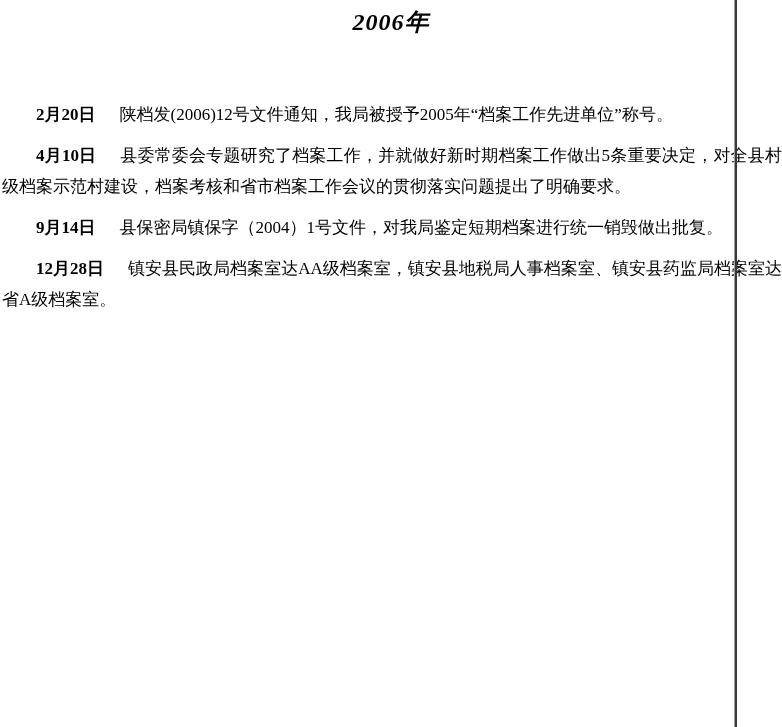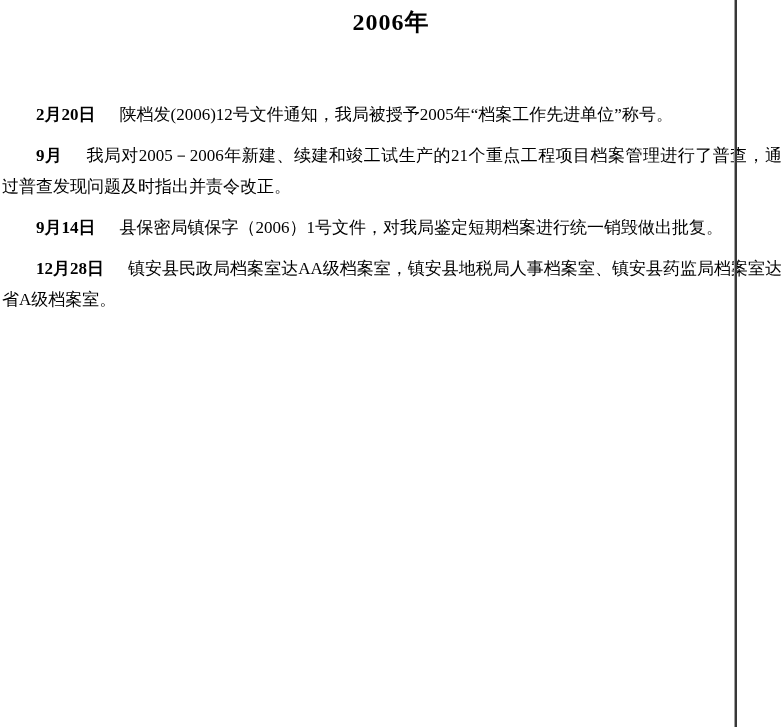--- a/index.html
+++ b/index.html
@@ -29,6 +29,7 @@
     font-weight: bold;
     text-align: center;
     letter-spacing: 1px;
+    font-style: italic;
   }
   .entry {
     margin: 10px 0 0 0;

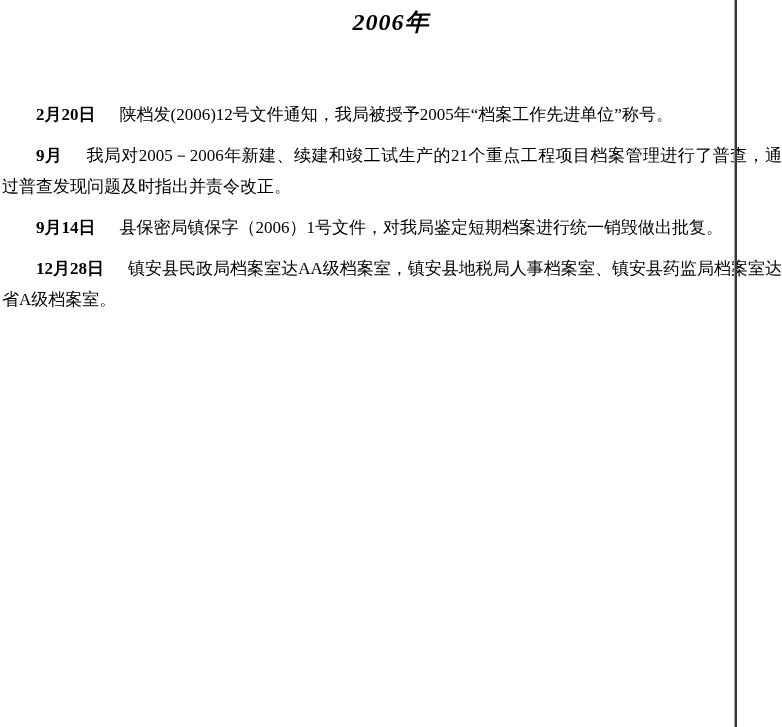--- a/index.html
+++ b/index.html
@@ -68,6 +68,7 @@
 
 
 
+  <p class="entry"><span class="entry-date">4月10日</span><span class="entry-text">县委常委会专题研究了档案工作，并就做好新时期档案工作做出5条重要决定，对全县村级档案示范村建设，档案考核和省市档案工作会议的贯彻落实问题提出了明确要求。</span></p>
 
 
   <p class="entry"><span class="entry-date">9月</span><span class="entry-text">我局对2005－2006年新建、续建和竣工试生产的21个重点工程项目档案管理进行了普查，通过普查发现问题及时指出并责令改正。</span></p>

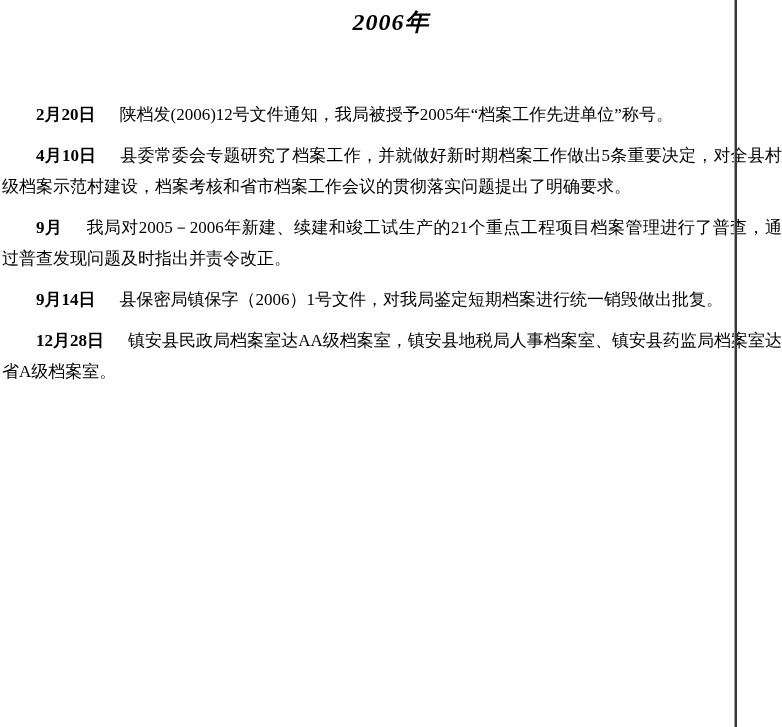--- a/index.html
+++ b/index.html
@@ -71,7 +71,6 @@
   <p class="entry"><span class="entry-date">4月10日</span><span class="entry-text">县委常委会专题研究了档案工作，并就做好新时期档案工作做出5条重要决定，对全县村级档案示范村建设，档案考核和省市档案工作会议的贯彻落实问题提出了明确要求。</span></p>
 
 
-  <p class="entry"><span class="entry-date">9月</span><span class="entry-text">我局对2005－2006年新建、续建和竣工试生产的21个重点工程项目档案管理进行了普查，通过普查发现问题及时指出并责令改正。</span></p>
 
   <p class="entry"><span class="entry-date">9月14日</span><span class="entry-text">县保密局镇保字（2006）1号文件，对我局鉴定短期档案进行统一销毁做出批复。</span></p>
 

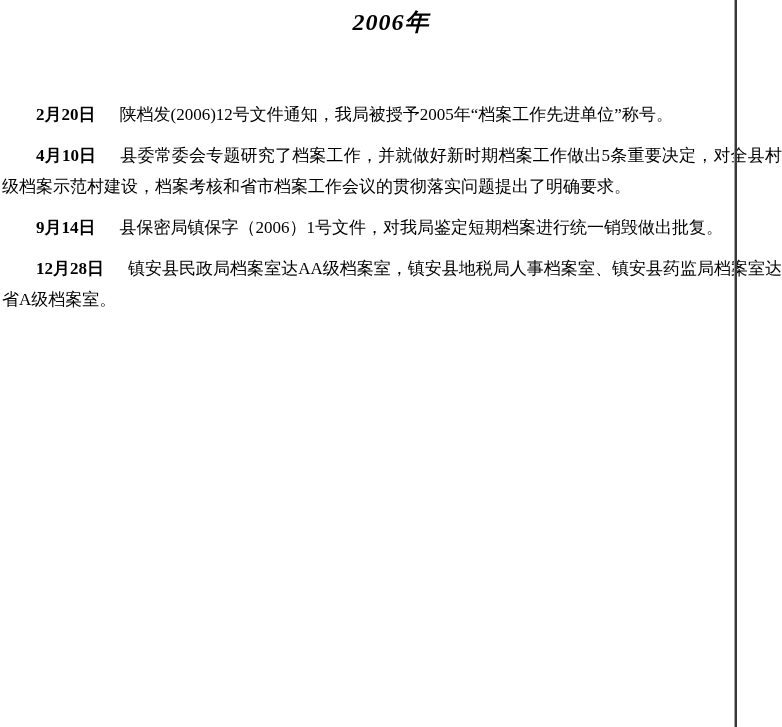--- a/index.html
+++ b/index.html
@@ -72,7 +72,7 @@
 
 
 
-  <p class="entry"><span class="entry-date">9月14日</span><span class="entry-text">县保密局镇保字（2006）1号文件，对我局鉴定短期档案进行统一销毁做出批复。</span></p>
+  <p class="entry"><span class="entry-date">9月14日</span><span class="entry-text">县保密局镇保字（2004）1号文件，对我局鉴定短期档案进行统一销毁做出批复。</span></p>
 
 
   <p class="entry"><span class="entry-date">12月28日</span><span class="entry-text">镇安县民政局档案室达AA级档案室，镇安县地税局人事档案室、镇安县药监局档案室达省A级档案室。</span></p>

